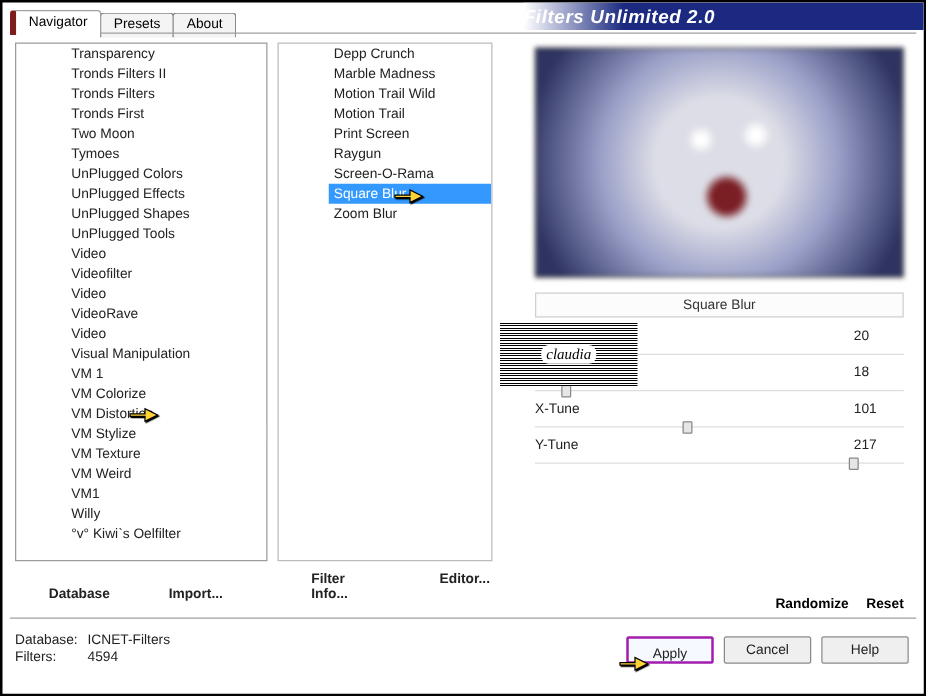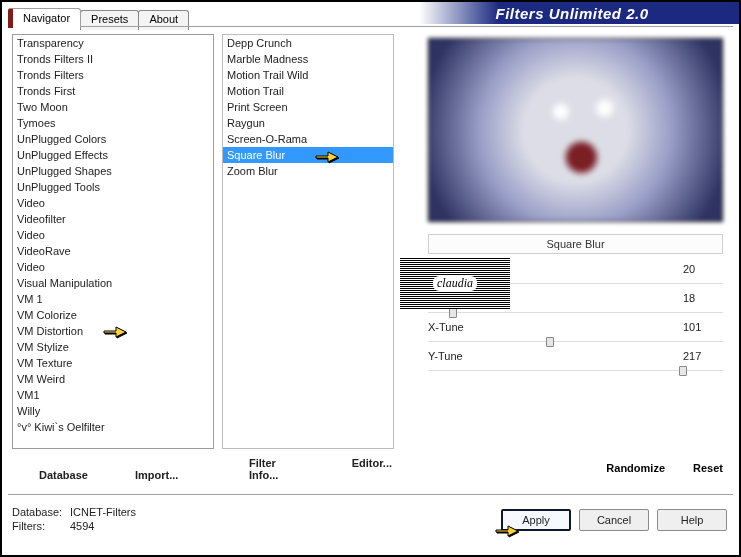--- a/index.html
+++ b/index.html
@@ -8,7 +8,7 @@
 
 .titlebar { position: absolute; right: 0; top: 0; height: 22px; width: 320px;
   background: linear-gradient(90deg, #fff 0%, #1b2a80 25%, #1b2a80 100%);
-  display: flex; align-items: center; justify-content: center; padding-right: 14px; }
+  display: flex; align-items: center; justify-content: flex-start; padding-right: 14px; }
 .titlebar span { color: #fff; font-weight: bold; font-style: italic; font-size: 15px; letter-spacing: .5px; }
 
 

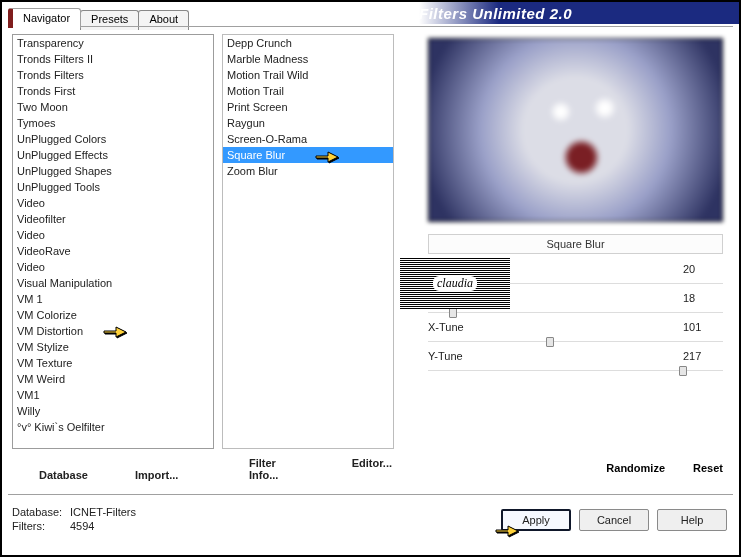--- a/index.html
+++ b/index.html
@@ -28,7 +28,7 @@
 
 .listbox { position: absolute; left: 4px; right: 4px; top: 4px; bottom: 40px; border: 1px solid #9c9c9c; background: #fff; overflow-y: auto; }
 .col.mid .listbox { border-color:#bcbcbc; }
-.list-item { padding: 1px 4px 1px 4px; white-space: nowrap; cursor: default; line-height: 14px; color:#222;}
+.list-item { padding: 1px 4px 1px 4px; white-space: nowrap; cursor: default; line-height: 14px; color:#222;margin-left:40px;}
 .list-item.sel { background: #3399ff; color: #fff; }
 .list-item.cat-sel { background:#fff; }
 

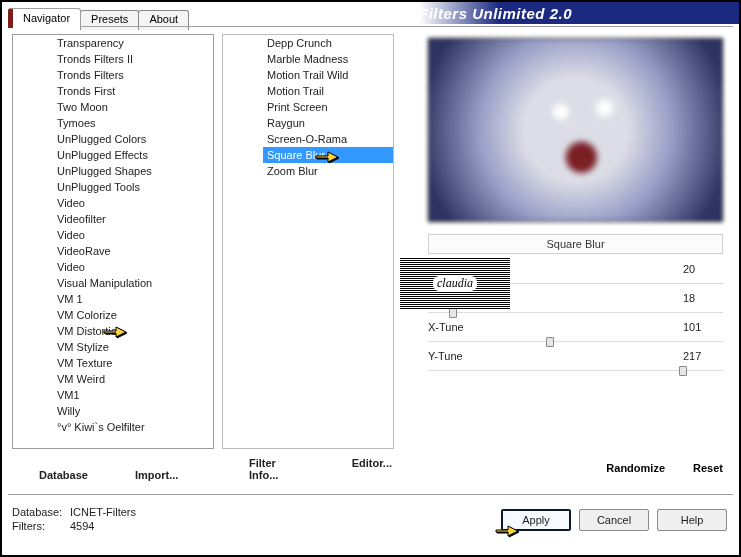--- a/index.html
+++ b/index.html
@@ -57,7 +57,7 @@
 .slider { position:relative; height:14px; margin-bottom:1px;}
 .slider .track{position:absolute; left:0; right:0; top:7px; height:1px; background:#ddd;}
 .slider .thumb{position:absolute; top:3px; width:8px; height:10px; background:#e6e6e6; border:1px solid #888; border-radius:1px;}
-.rr-actions { position:absolute; right:10px; bottom:15px; display:flex; gap:28px; font-weight:bold;}
+.rr-actions { position:absolute; right:10px; bottom:0; display:flex; gap:14px; font-weight:bold;}
 
 
 .watermark { position:absolute; left:398px; top:255px; width:110px; height:52px;

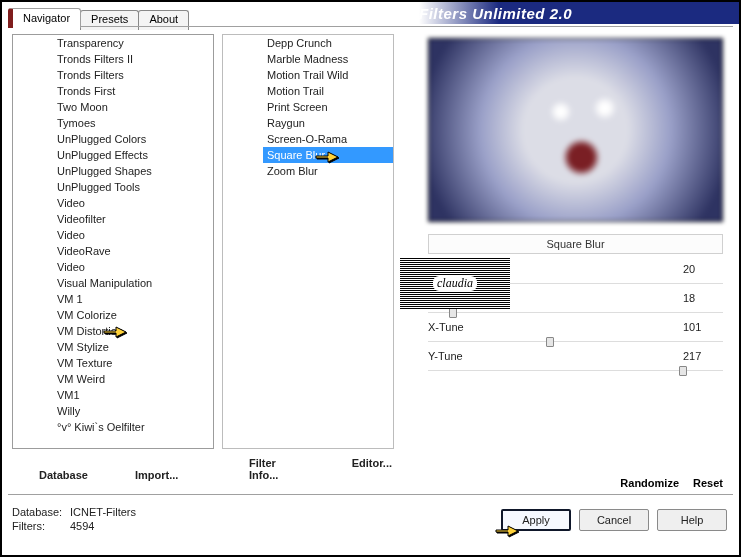--- a/index.html
+++ b/index.html
@@ -72,7 +72,7 @@
 .status .k{ display:inline-block; width:58px;}
 .btnrow{ position:absolute; right:4px; top:10px; display:flex; gap:8px;}
 .btn{ min-width:70px; height:22px; border:1px solid #8a8a8a; background:#efefef; display:flex; align-items:center; justify-content:center; border-radius:2px; cursor:pointer; color:#222;}
-.btn.primary{ border:2px solid #0f172a; background:#f6f9ff;}
+.btn.primary{ border:2px solid #a21caf; background:#f6f9ff;align-items:flex-end;}
 
 
 .hand{ position:absolute; width:26px; height:20px; pointer-events:none; z-index:50;}

